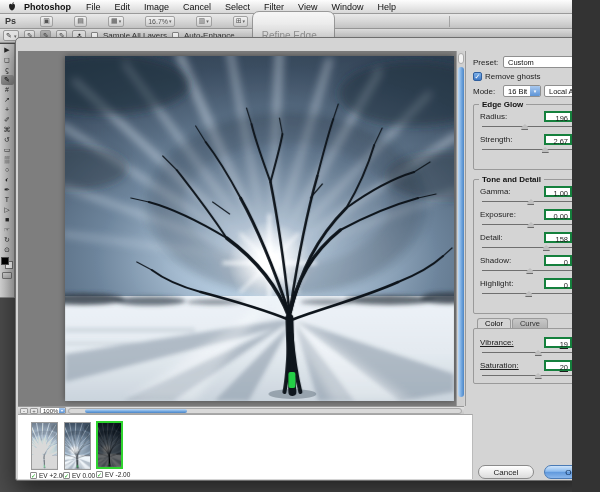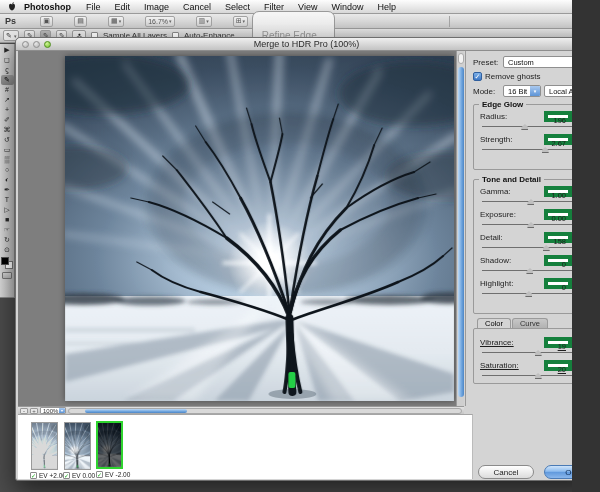--- a/index.html
+++ b/index.html
@@ -282,14 +282,6 @@
     </div>
 
   <div class="dialog" data-name="merge-to-hdr-dialog">
-    <div class="titlebar" data-name="dialog-titlebar">
-      <span class="tl" data-name="traffic-lights">
-        <span class="gray" data-name="close-window-icon"></span>
-        <span class="gray" data-name="minimize-window-icon"></span>
-        <span class="green" data-name="zoom-window-icon"></span>
-      </span>
-      <span data-name="dialog-title">Merge to HDR Pro (100%)</span>
-    </div>
 
     <div class="canvas" data-name="preview-canvas">
       <div class="photo" data-name="hdr-photo">

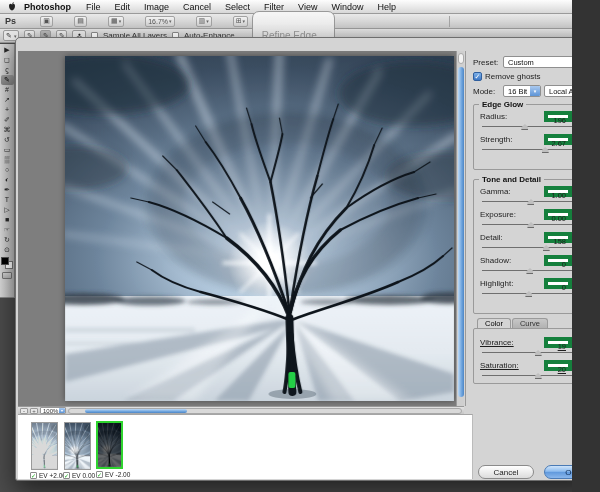--- a/index.html
+++ b/index.html
@@ -117,7 +117,7 @@
   .srow{margin:1px 0 3px;}
   .srow-top{display:flex;align-items:center;height:12px;}
   .slabel{flex:1;font-size:8px;}
-  .sval{width:28px;height:11px;flex:none;background:#fff;border:4px solid #15803d;
+  .sval{width:28px;height:11px;flex:none;background:#fff;border:2px solid #15803d;
     font-size:7.5px;text-align:right;padding:1px 2px 0 0;}
   .sunit{width:13px;flex:none;text-align:right;font-size:7.5px;}
   .strack{position:relative;height:7px;margin:1px 2px 0;}

